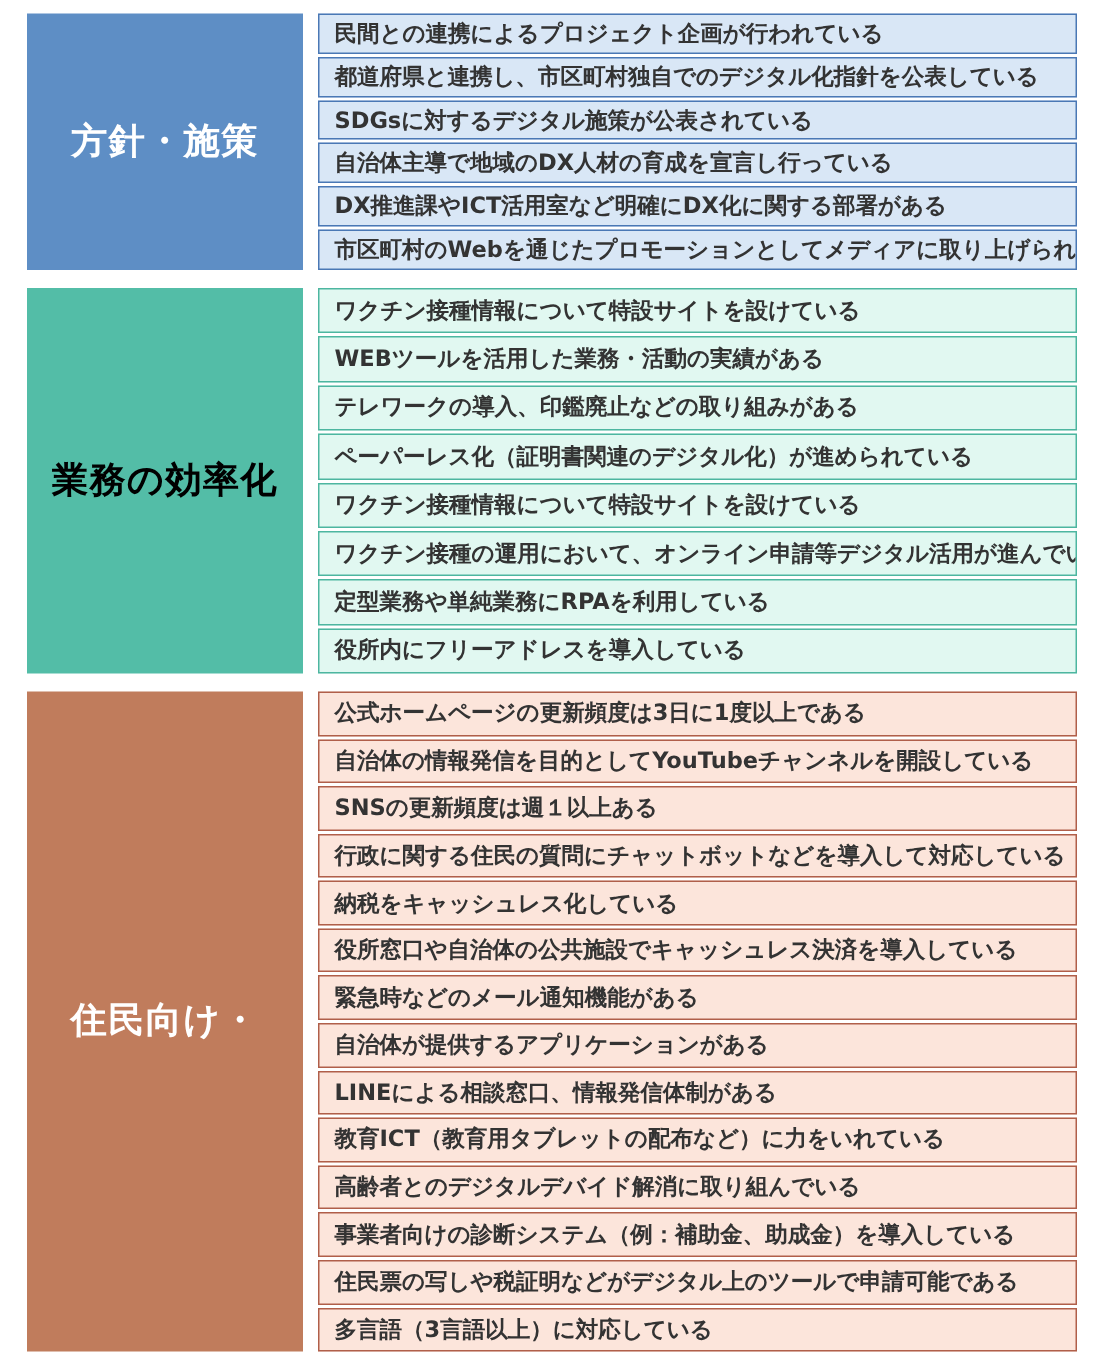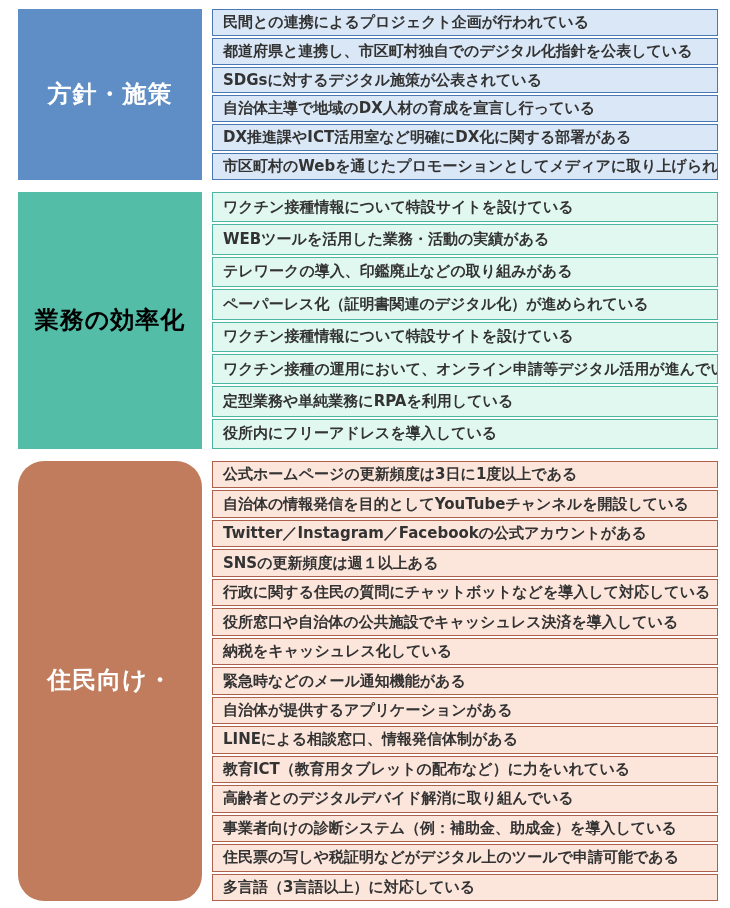--- a/index.html
+++ b/index.html
@@ -106,7 +106,6 @@
     <div class="item-list">
         <div class="row">公式ホームページの更新頻度は3日に1度以上である</div>
         <div class="row">自治体の情報発信を目的としてYouTubeチャンネルを開設している</div>
-        <div class="row">Twitter／Instagram／Facebookの公式アカウントがある</div>
         <div class="row">SNSの更新頻度は週１以上ある</div>
         <div class="row">行政に関する住民の質問にチャットボットなどを導入して対応している</div>
         <div class="row">役所窓口や自治体の公共施設でキャッシュレス決済を導入している</div>

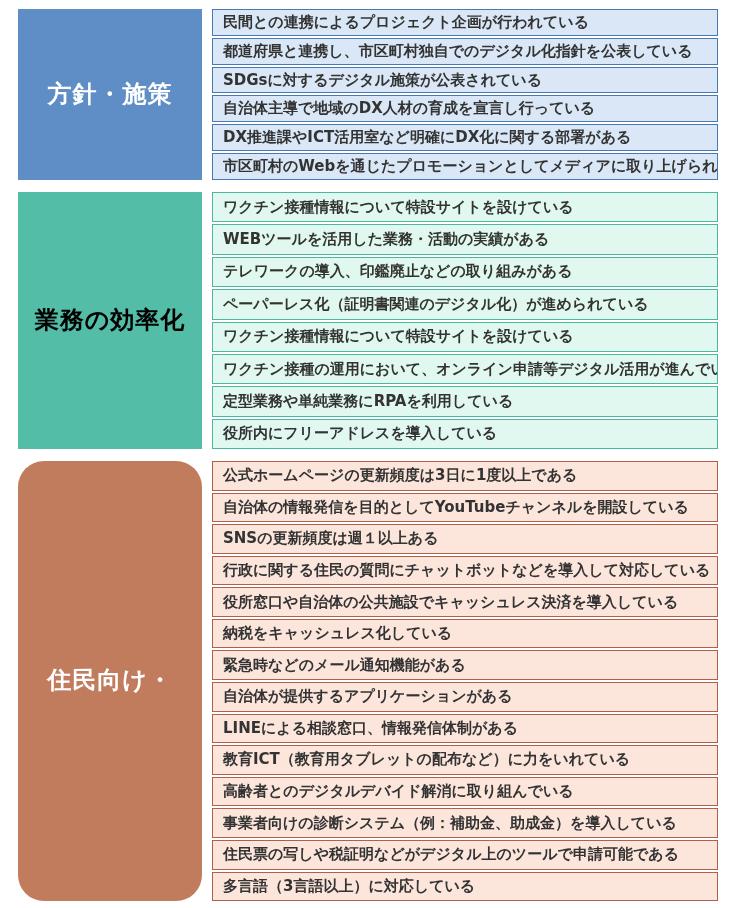--- a/index.html
+++ b/index.html
@@ -108,8 +108,8 @@
         <div class="row">自治体の情報発信を目的としてYouTubeチャンネルを開設している</div>
         <div class="row">SNSの更新頻度は週１以上ある</div>
         <div class="row">行政に関する住民の質問にチャットボットなどを導入して対応している</div>
+        <div class="row">納税をキャッシュレス化している</div>
         <div class="row">役所窓口や自治体の公共施設でキャッシュレス決済を導入している</div>
-        <div class="row">納税をキャッシュレス化している</div>
         <div class="row">緊急時などのメール通知機能がある</div>
         <div class="row">自治体が提供するアプリケーションがある</div>
         <div class="row">LINEによる相談窓口、情報発信体制がある</div>

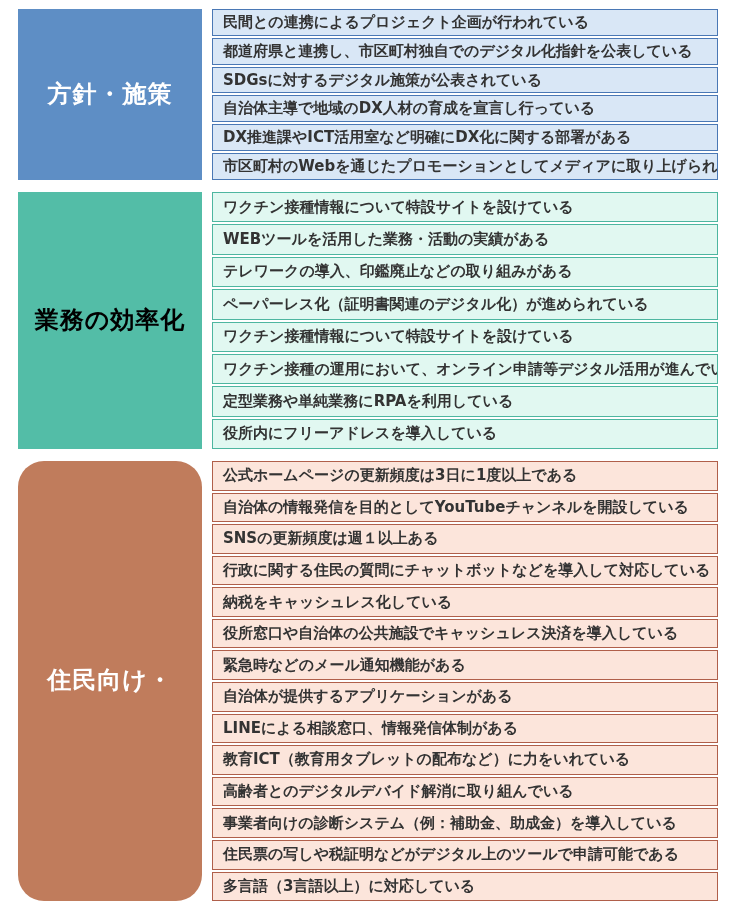--- a/index.html
+++ b/index.html
@@ -100,7 +100,7 @@
   </div>
 
   <div class="section s3" style="--hbg: #c07c5c; --rbg: #fce5db; --rbd: #b05f4a;">
-    <div class="section-header" style="color: rgb(255, 255, 255); border-radius: 26px;">
+    <div class="section-header" style="color: rgb(255, 255, 255);">
         <div>住民向け・</div>
       </div>
     <div class="item-list">

